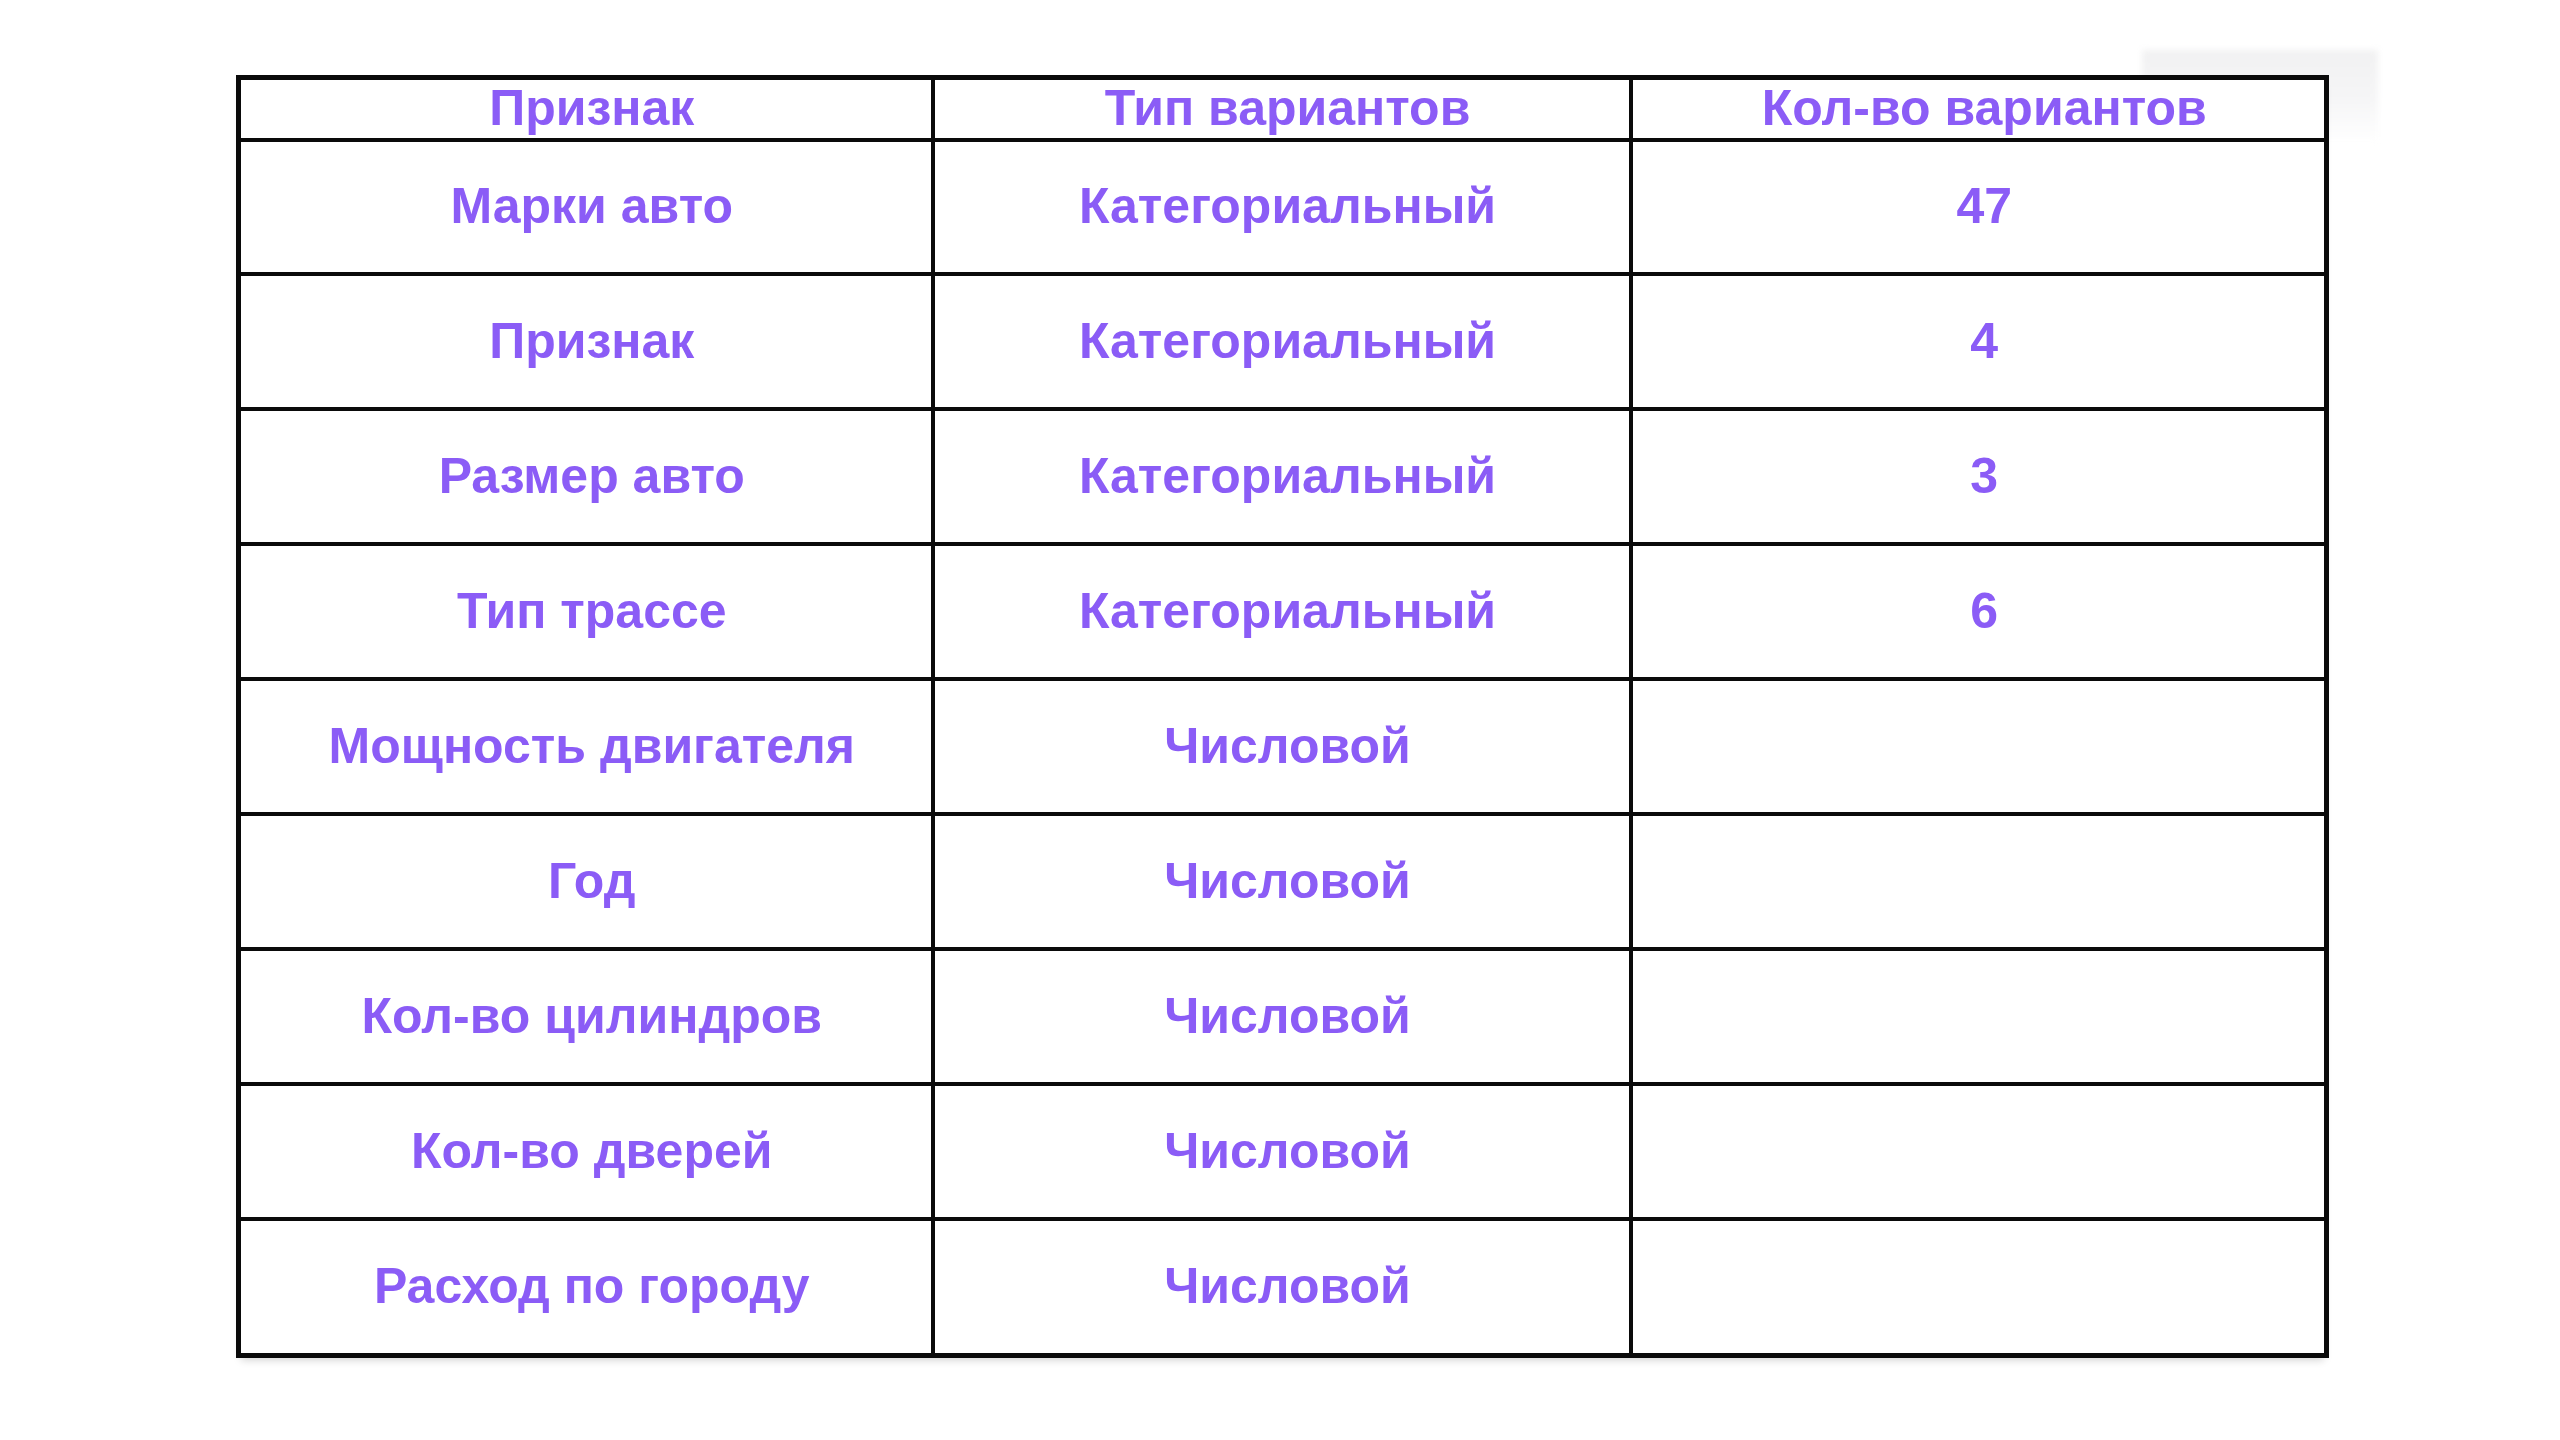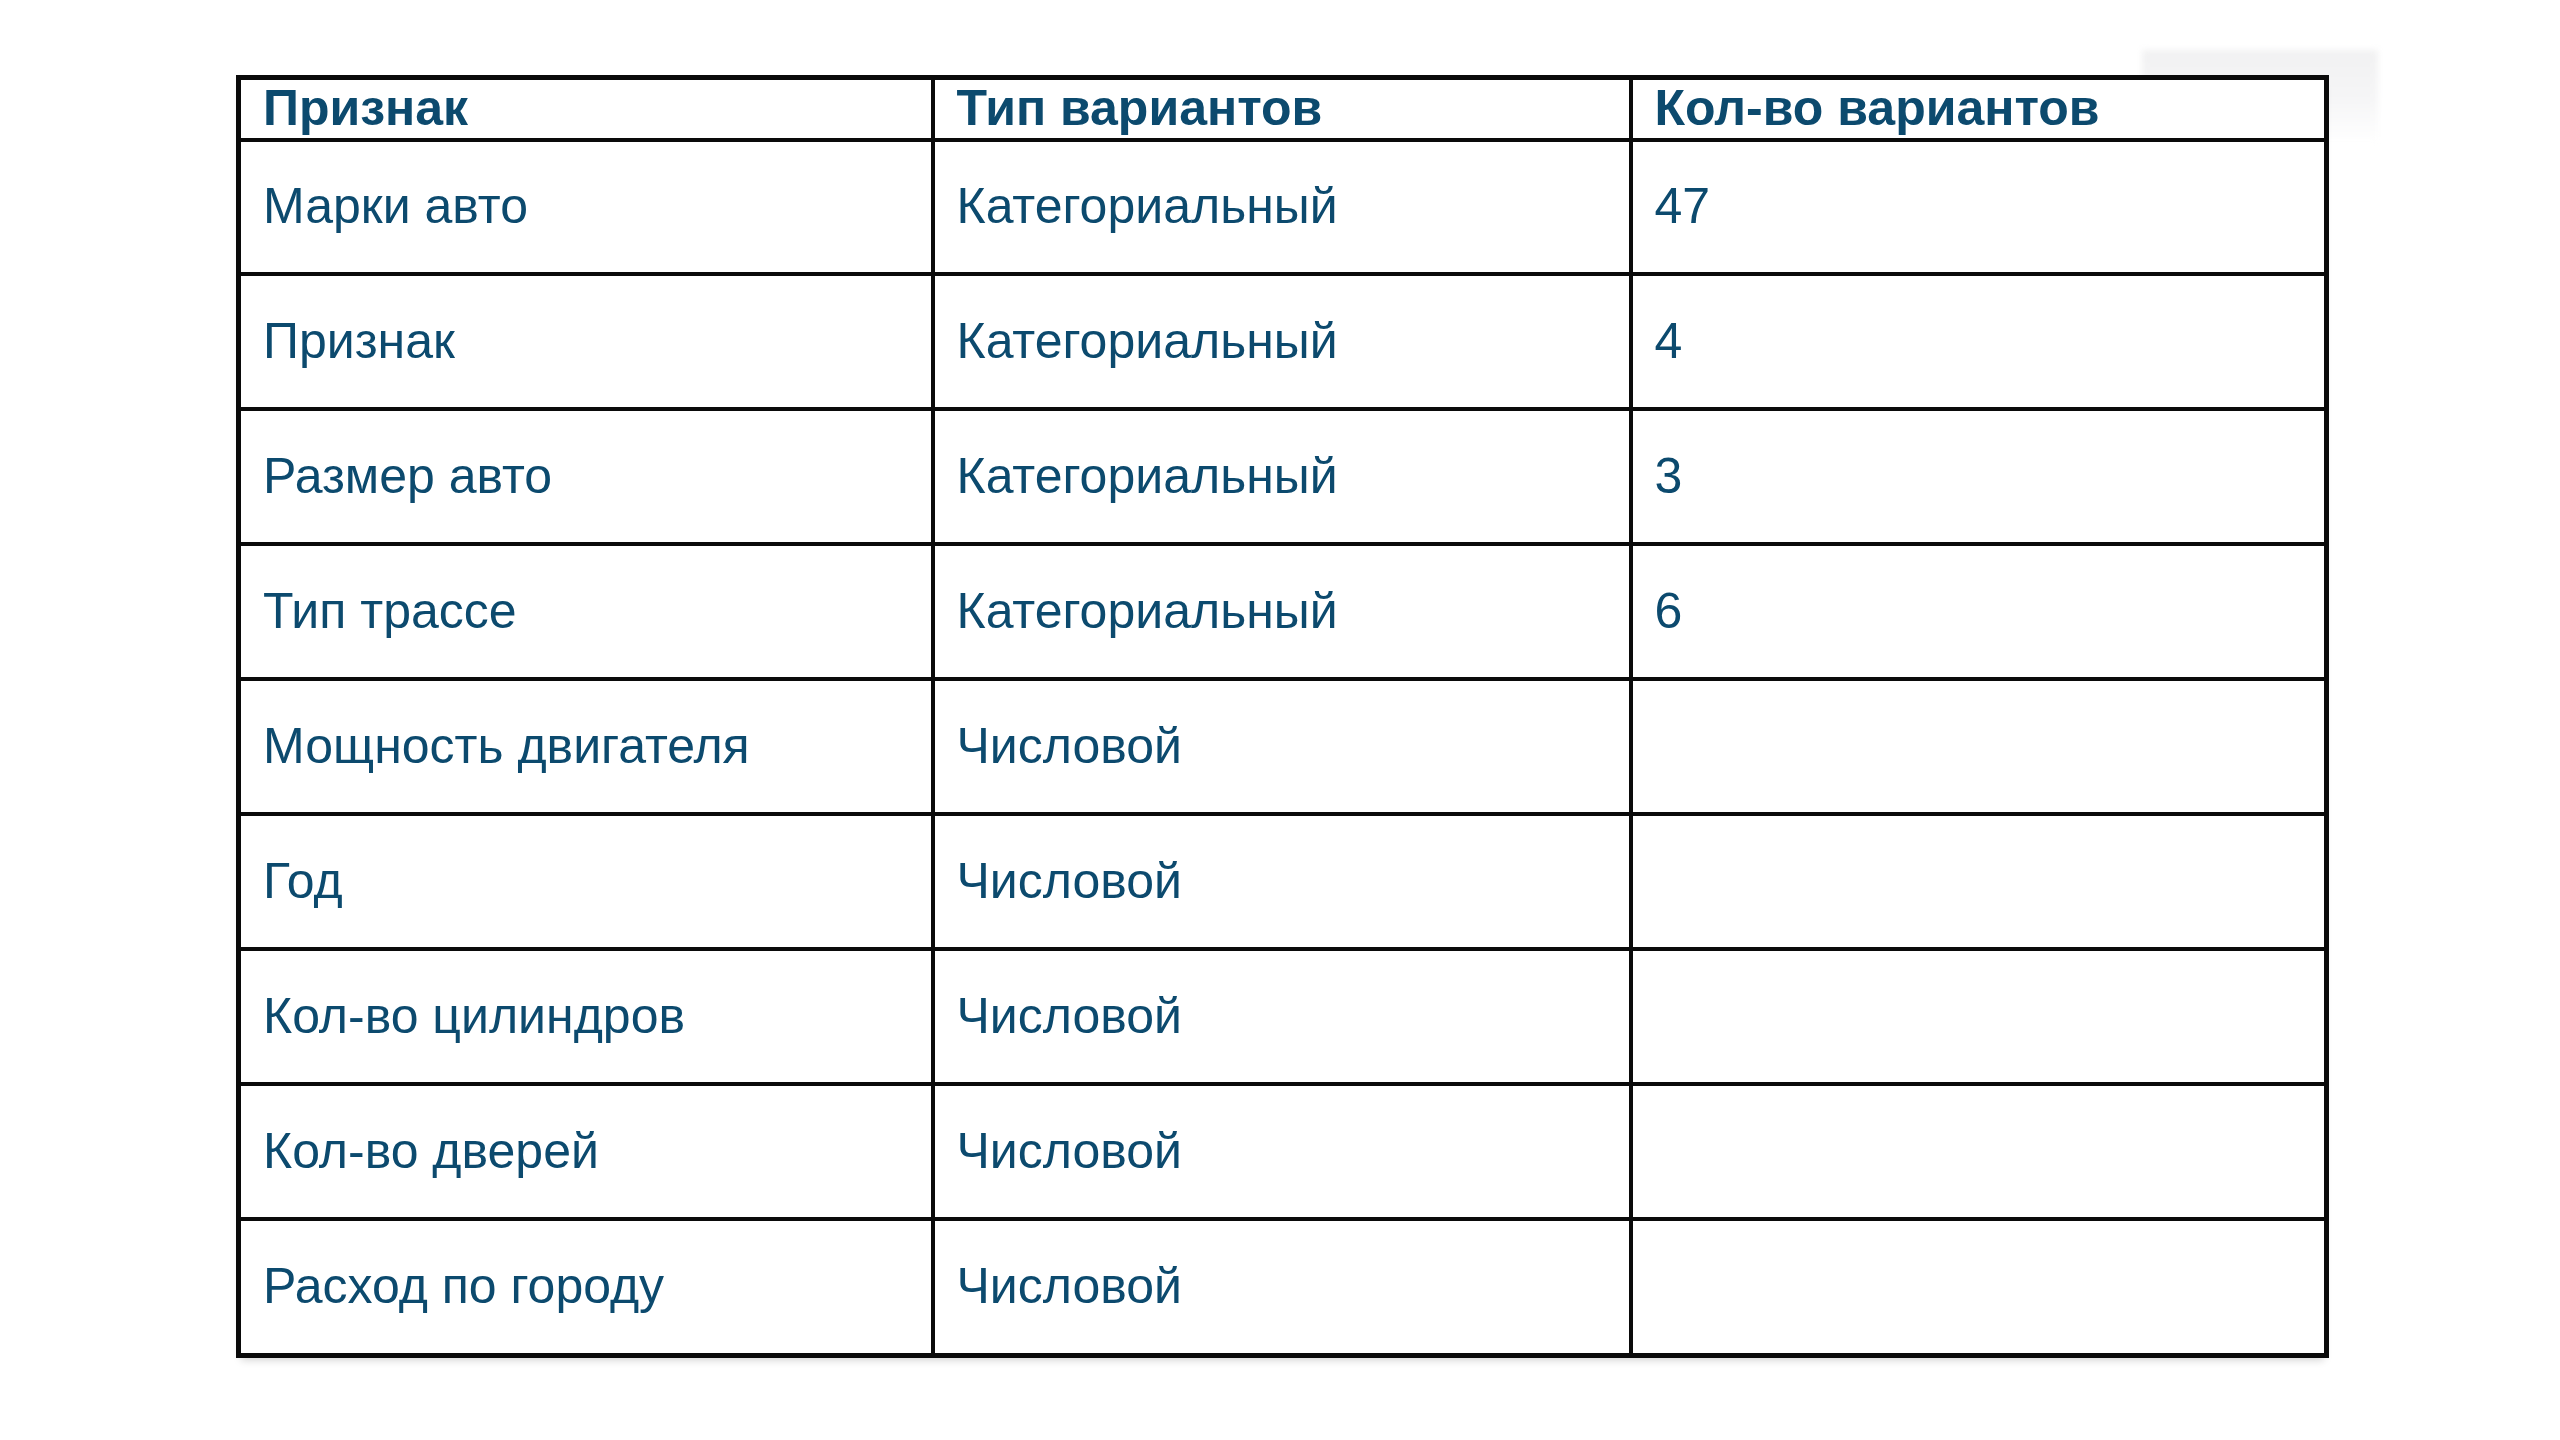--- a/index.html
+++ b/index.html
@@ -45,8 +45,8 @@
     padding: 0 10px 0 22px;
     font-size: 50px;
     line-height: 1.15;
-    color: #0c4a6e;
-    text-align: left;
+    color: #8b5cf6;
+    text-align: center;
     vertical-align: middle;
     overflow: hidden;
     white-space: nowrap;

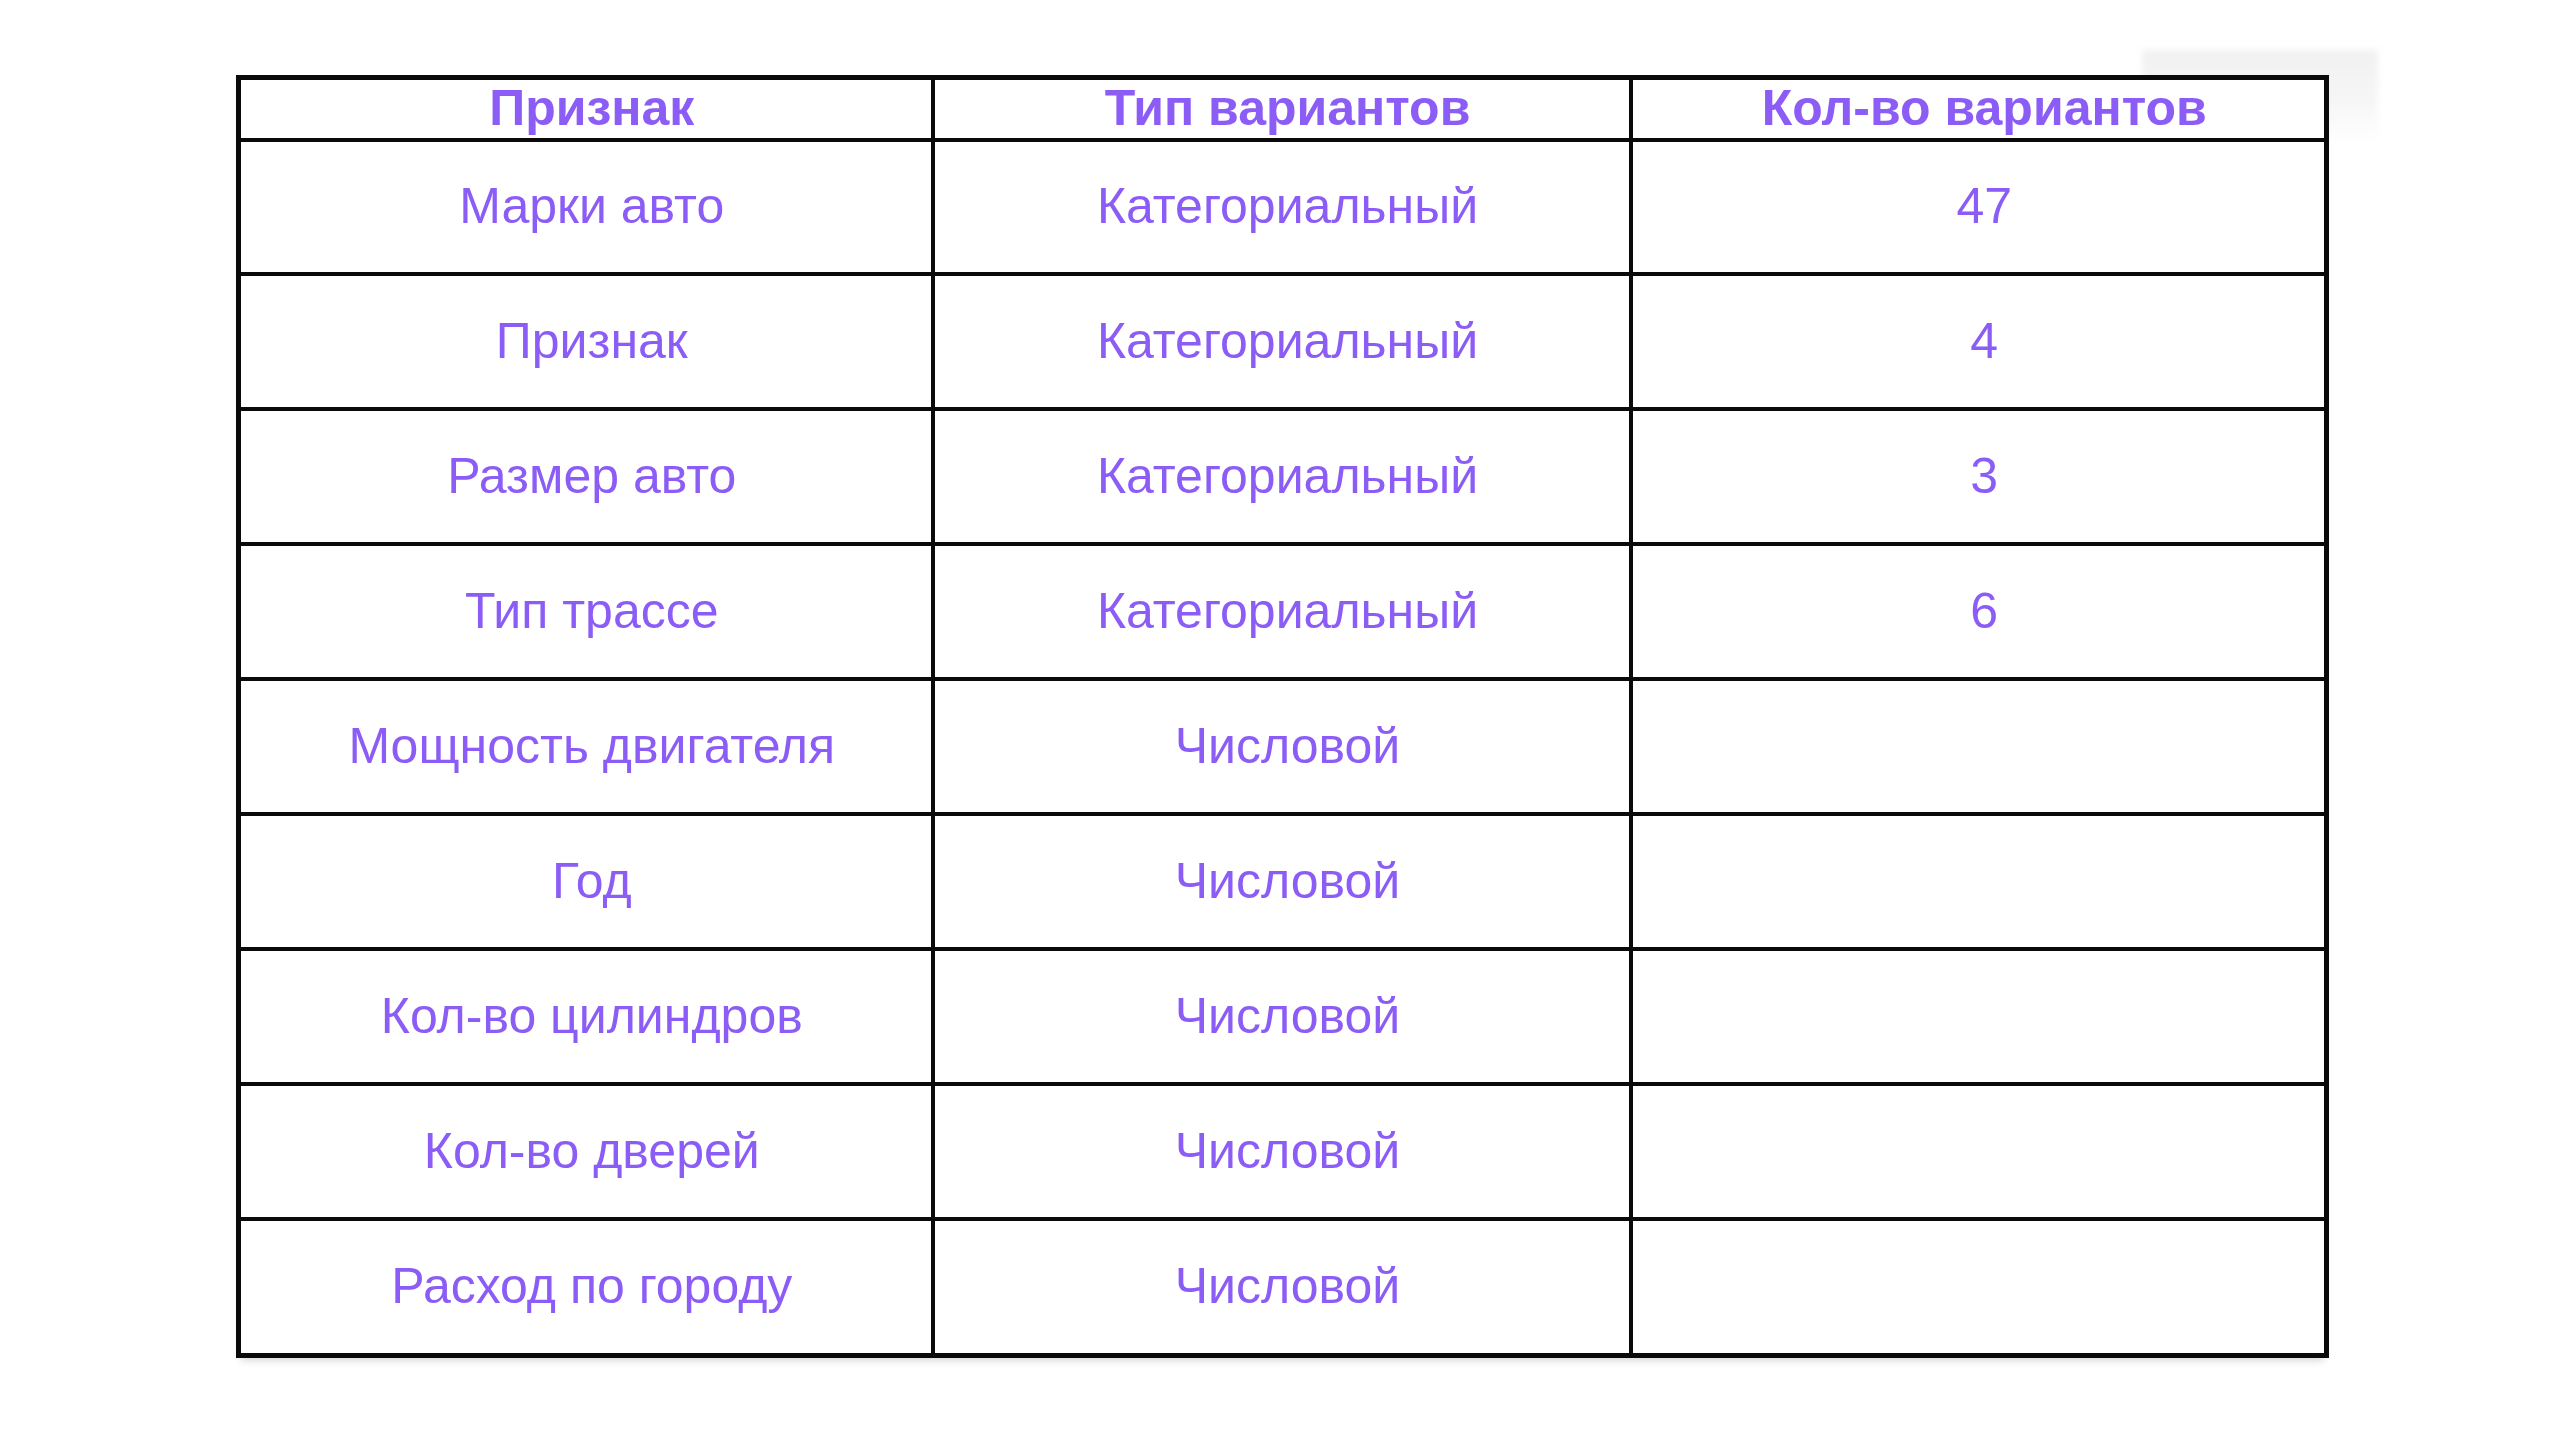--- a/index.html
+++ b/index.html
@@ -56,7 +56,7 @@
     font-weight: 700;
   }
   table.features td {
-    font-weight: 400;
+    font-weight: 700;
   }
   table.features {
     border: 5px solid #0a0a0a;

